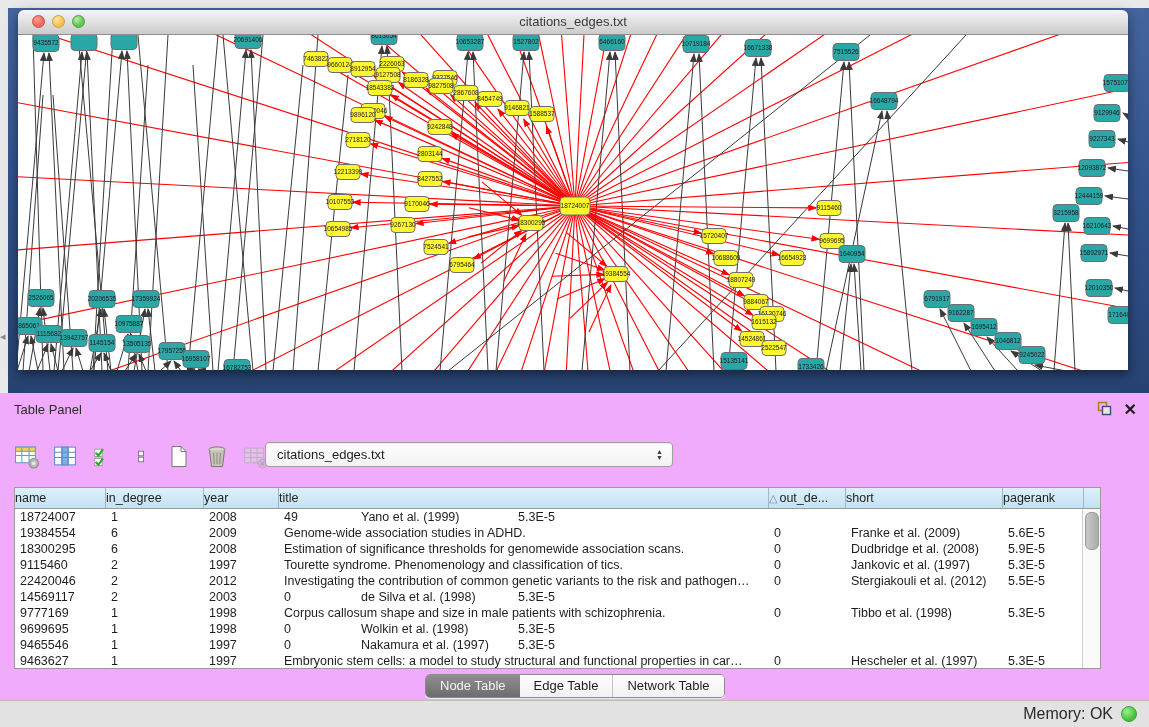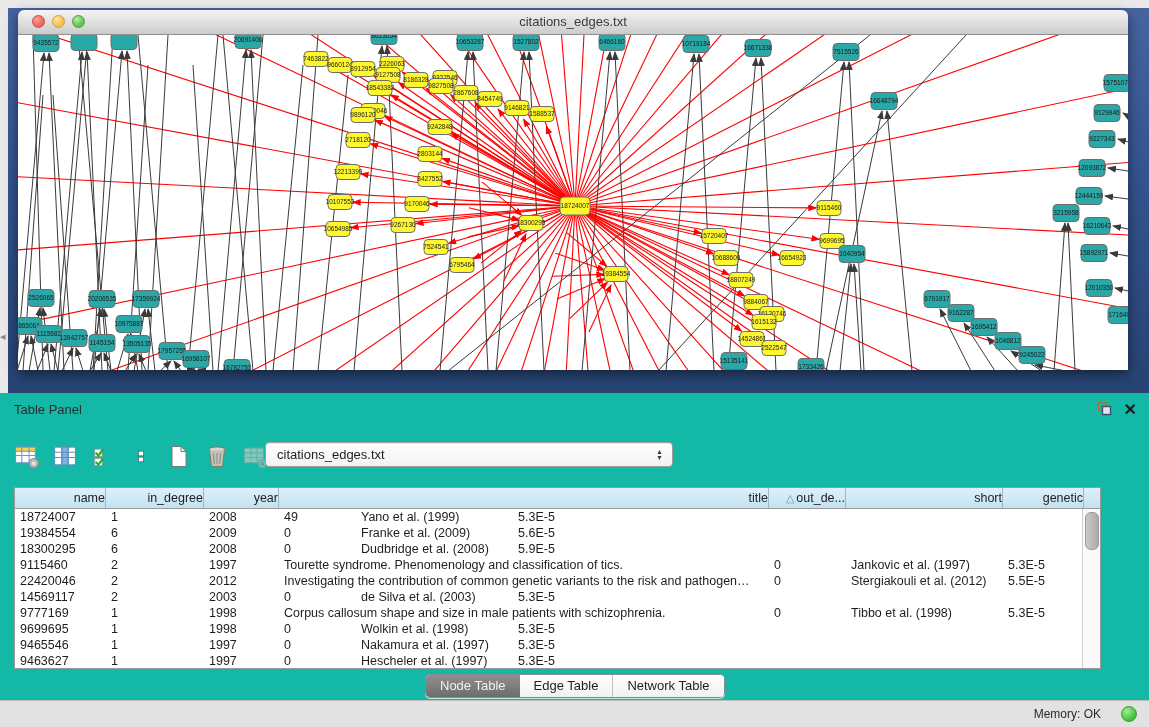--- a/index.html
+++ b/index.html
@@ -26,7 +26,7 @@
   .side-collapse{position:absolute;left:0px;top:330px;font-size:11px;color:#8a8a8a}
 
   
-  .tablepanel{position:absolute;left:0;top:393px;width:1149px;height:307px;background:#14b8a6}
+  .tablepanel{position:absolute;left:0;top:393px;width:1149px;height:307px;background:#f0abfc}
   .panel-title{position:absolute;left:14px;top:9px;font-size:13px;color:#2d2d2d}
   .panel-btns{position:absolute;right:12px;top:7px;display:flex;gap:12px;align-items:center}
   .panel-btns .x{font-size:16px;font-weight:bold;color:#1c1c1c;line-height:16px}

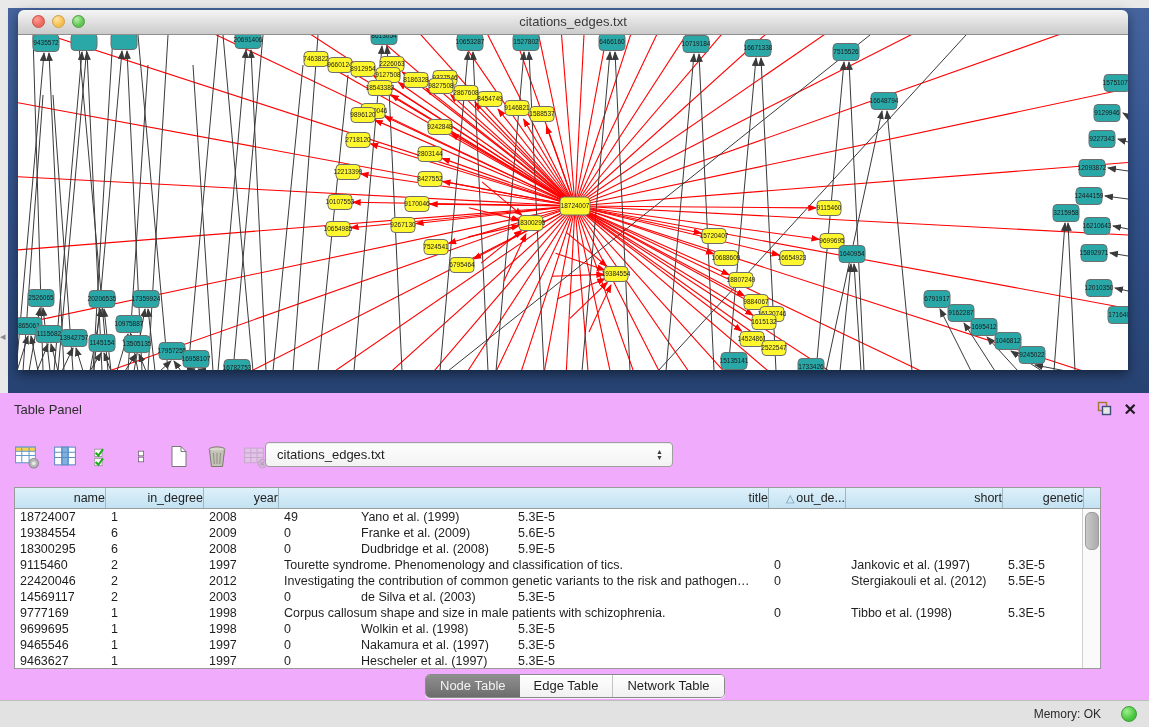--- a/index.html
+++ b/index.html
@@ -47,7 +47,7 @@
        border:1px solid #9a9a9a;box-sizing:border-box;overflow:hidden}
   .thead{display:flex;height:21px;background:linear-gradient(#DDF0FA,#C3E2F2);
          border-bottom:1px solid #9a9a9a;box-sizing:border-box}
-  .th{font-size:12.5px;color:#222;text-align:right;line-height:20px;
+  .th{font-size:12.5px;color:#222;text-align:left;line-height:20px;
       border-right:1px solid #9db7c4;box-sizing:border-box;overflow:hidden;white-space:nowrap}
   .trow{display:flex;height:16px}
   .td{font-size:12.5px;color:#1e1e1e;line-height:16px;padding-left:5px;box-sizing:border-box;

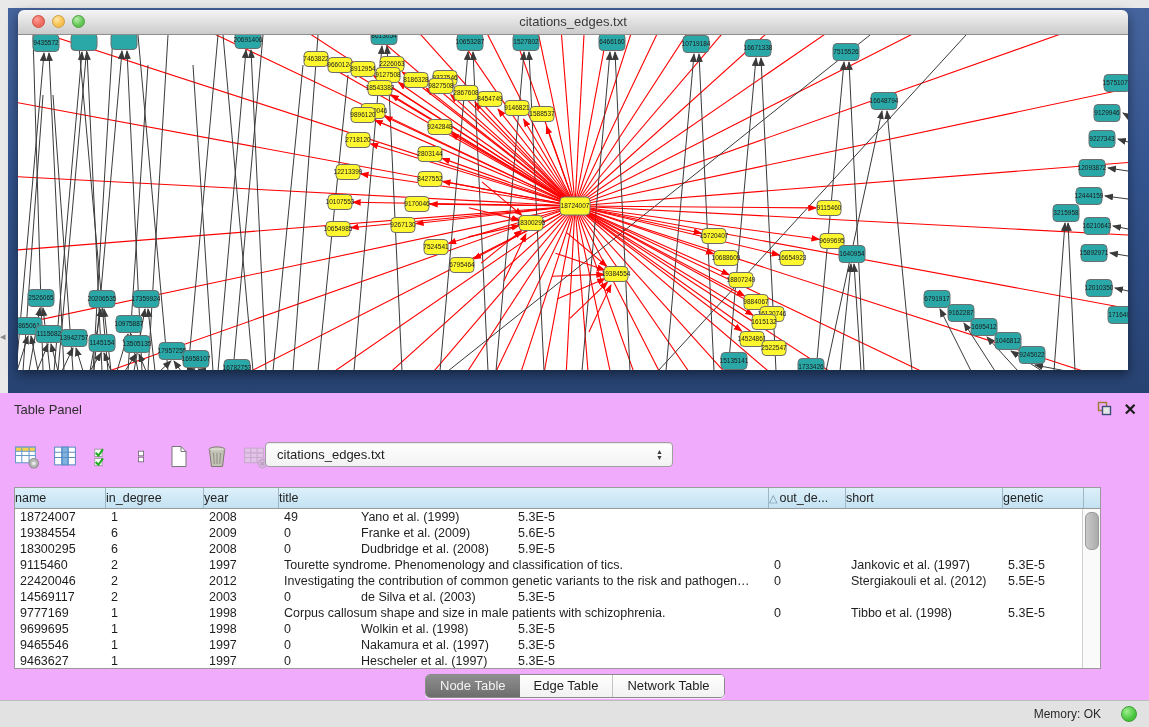--- a/index.html
+++ b/index.html
@@ -533,7 +533,7 @@
         <div class="th c3">title</div>
         <div class="th c4"><span class="sorttri">△</span>out_de...</div>
         <div class="th c5">short</div>
-        <div class="th c6">genetic</div>
+        <div class="th c6">pagerank</div>
       </div>
     <div id="tbody">
         <div class="trow">

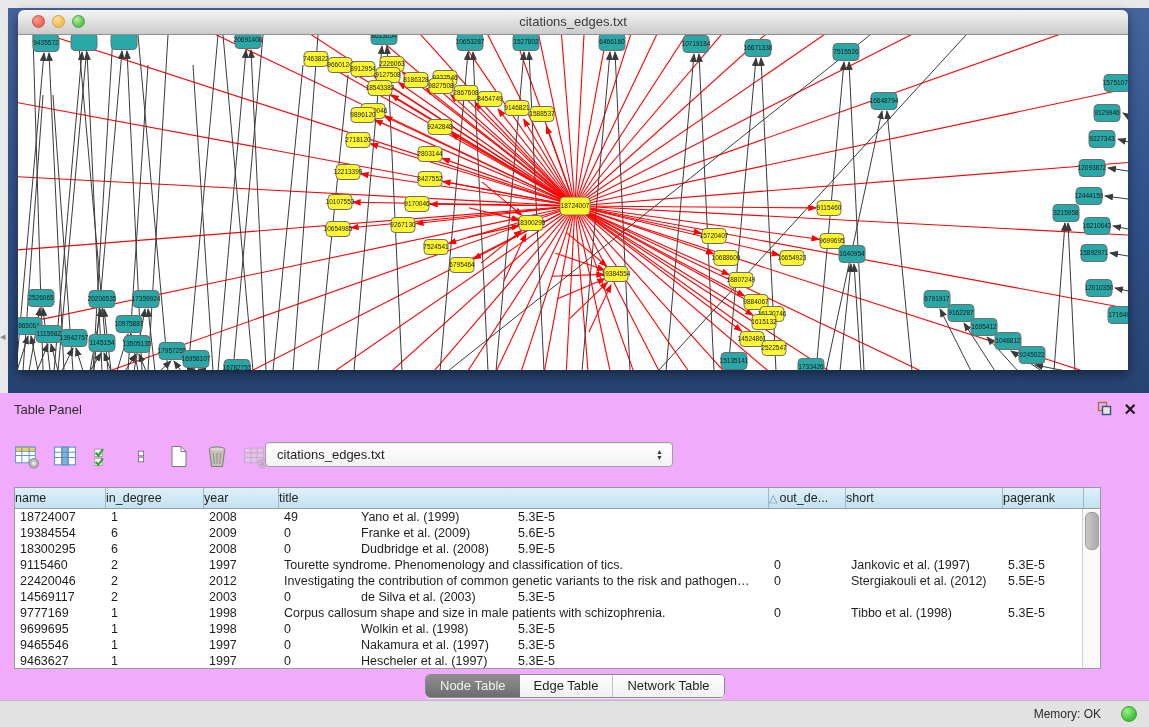--- a/index.html
+++ b/index.html
@@ -548,6 +548,7 @@
           <div class="td c0">19384554</div>
           <div class="td c1">6</div>
           <div class="td c2">2009</div>
+          <div class="td c3">Genome-wide association studies in ADHD.</div>
           <div class="td c4">0</div>
           <div class="td c5">Franke et al. (2009)</div>
           <div class="td c6">5.6E-5</div>

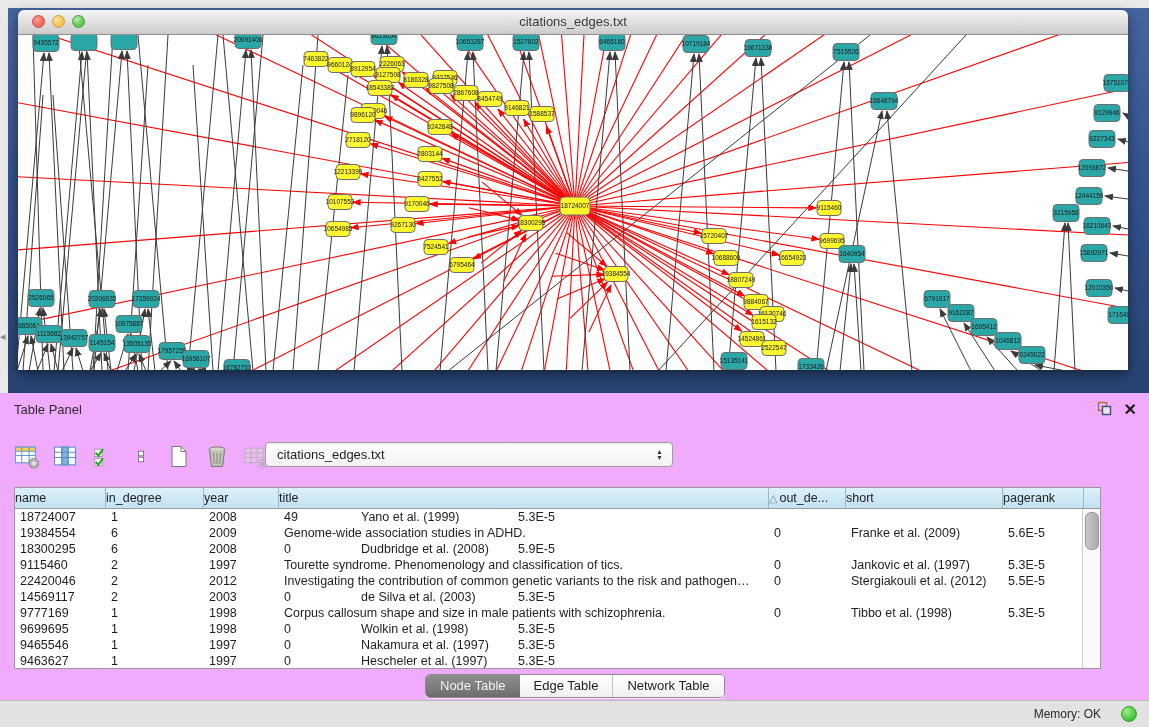--- a/index.html
+++ b/index.html
@@ -557,6 +557,7 @@
           <div class="td c0">18300295</div>
           <div class="td c1">6</div>
           <div class="td c2">2008</div>
+          <div class="td c3">Estimation of significance thresholds for genomewide association scans.</div>
           <div class="td c4">0</div>
           <div class="td c5">Dudbridge et al. (2008)</div>
           <div class="td c6">5.9E-5</div>

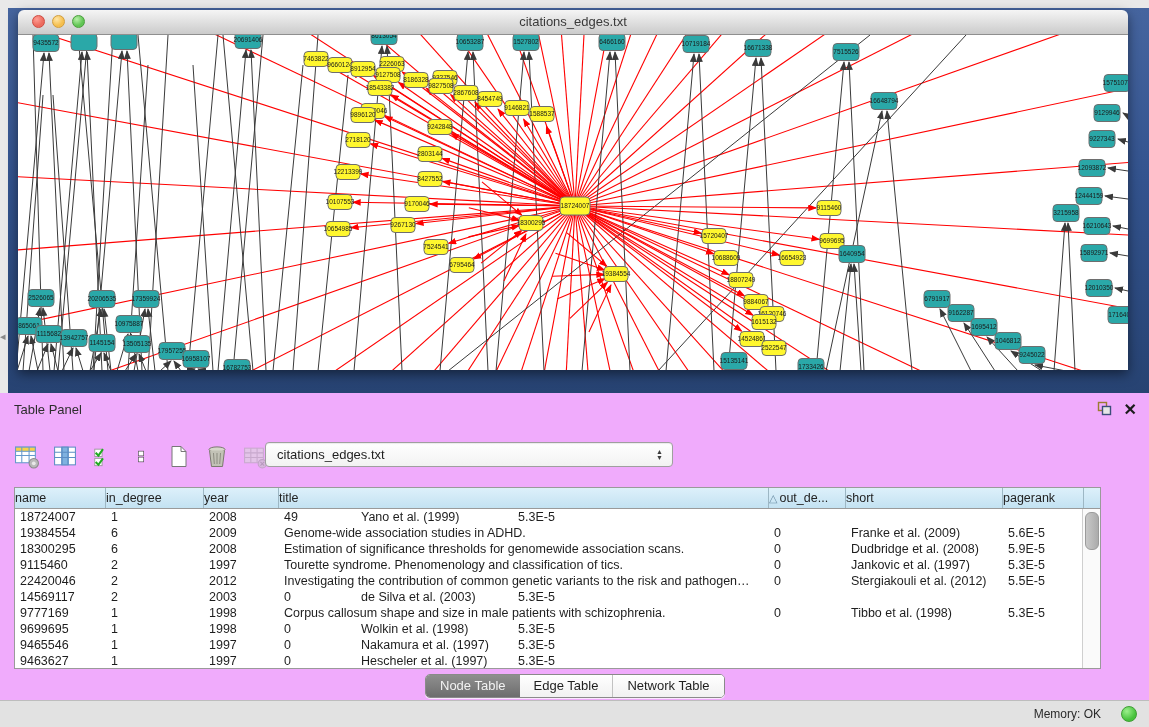--- a/index.html
+++ b/index.html
@@ -585,7 +585,7 @@
           <div class="td c1">2</div>
           <div class="td c2">2003</div>
           <div class="td c4">0</div>
-          <div class="td c5">de Silva et al. (2003)</div>
+          <div class="td c5">de Silva et al. (1998)</div>
           <div class="td c6">5.3E-5</div>
         </div>
         <div class="trow">

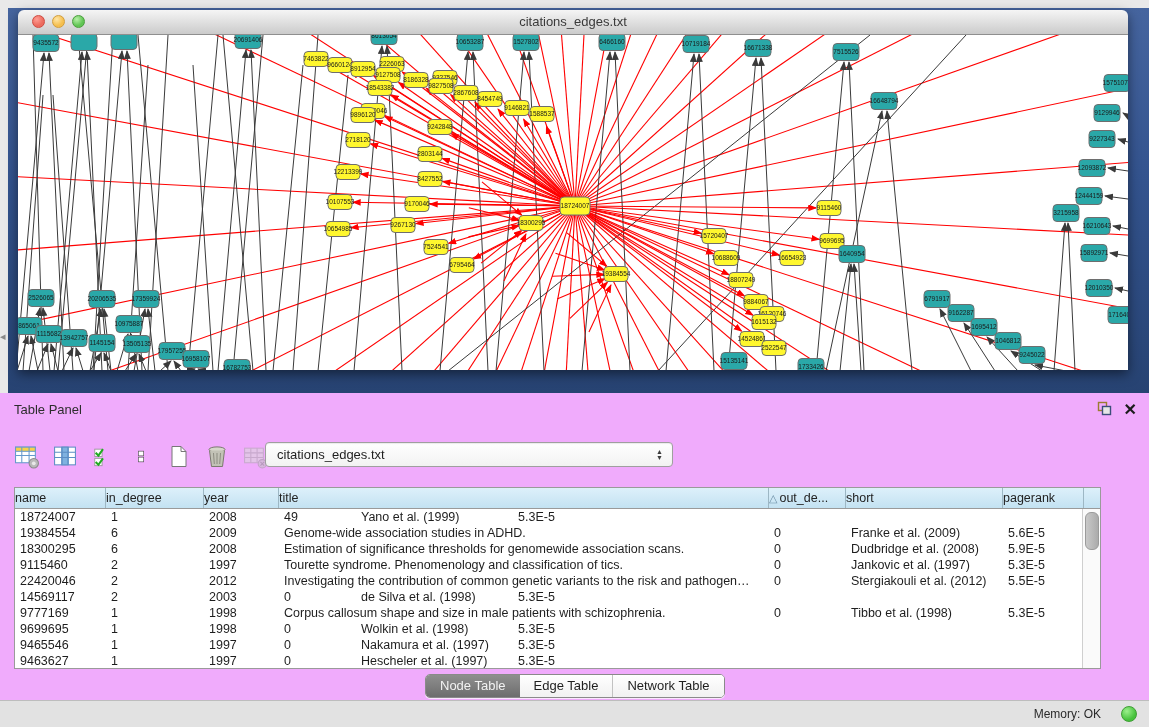--- a/index.html
+++ b/index.html
@@ -617,6 +617,7 @@
           <div class="td c0">9463627</div>
           <div class="td c1">1</div>
           <div class="td c2">1997</div>
+          <div class="td c3">Embryonic stem cells: a model to study structural and functional properties in car…</div>
           <div class="td c4">0</div>
           <div class="td c5">Hescheler et al. (1997)</div>
           <div class="td c6">5.3E-5</div>

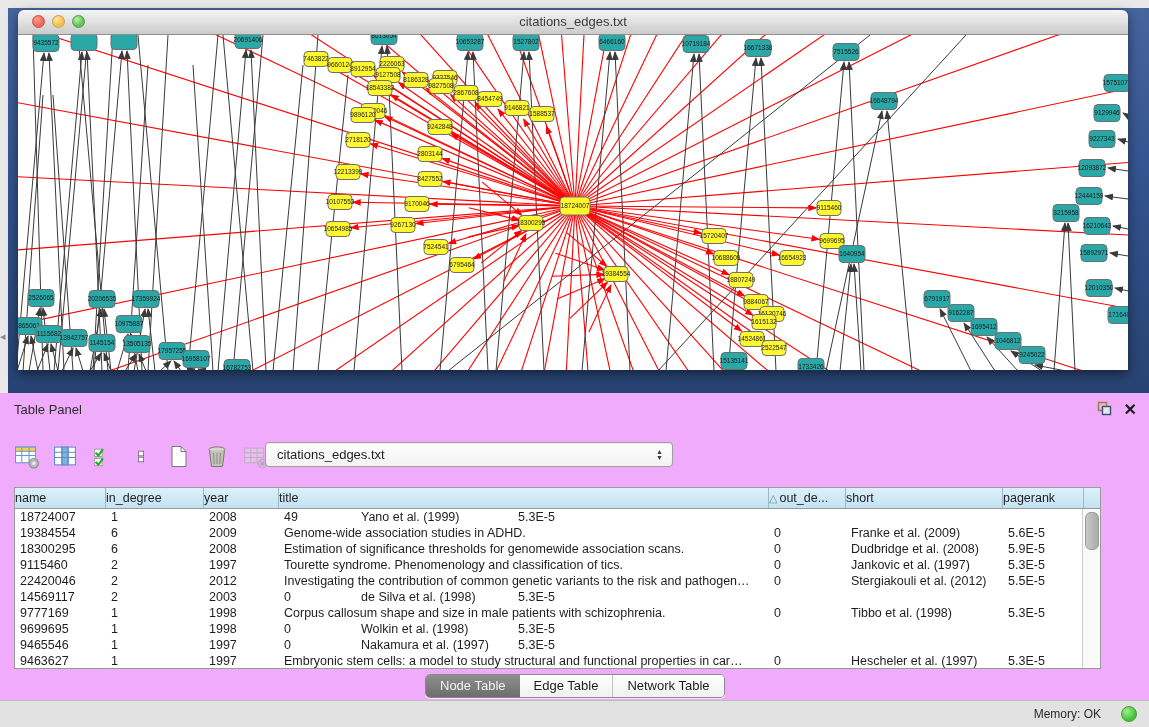--- a/index.html
+++ b/index.html
@@ -70,7 +70,7 @@
   
   .statusbar{position:absolute;left:0;top:700px;width:1149px;height:27px;background:#E2E2E2;
              border-top:1px solid #bdbdbd;box-sizing:border-box;display:flex;align-items:center;justify-content:flex-end}
-  .memtext{font-size:12px;color:#2a2a2a;margin-right:20px}
+  .memtext{font-size:16px;color:#2a2a2a;margin-right:8px}
   .memdot{width:14px;height:14px;border-radius:50%;margin-right:12px;
           background:radial-gradient(circle at 35% 30%,#9cf08c,#46c23c 65%);border:1px solid #3f9e35}
 </style>

